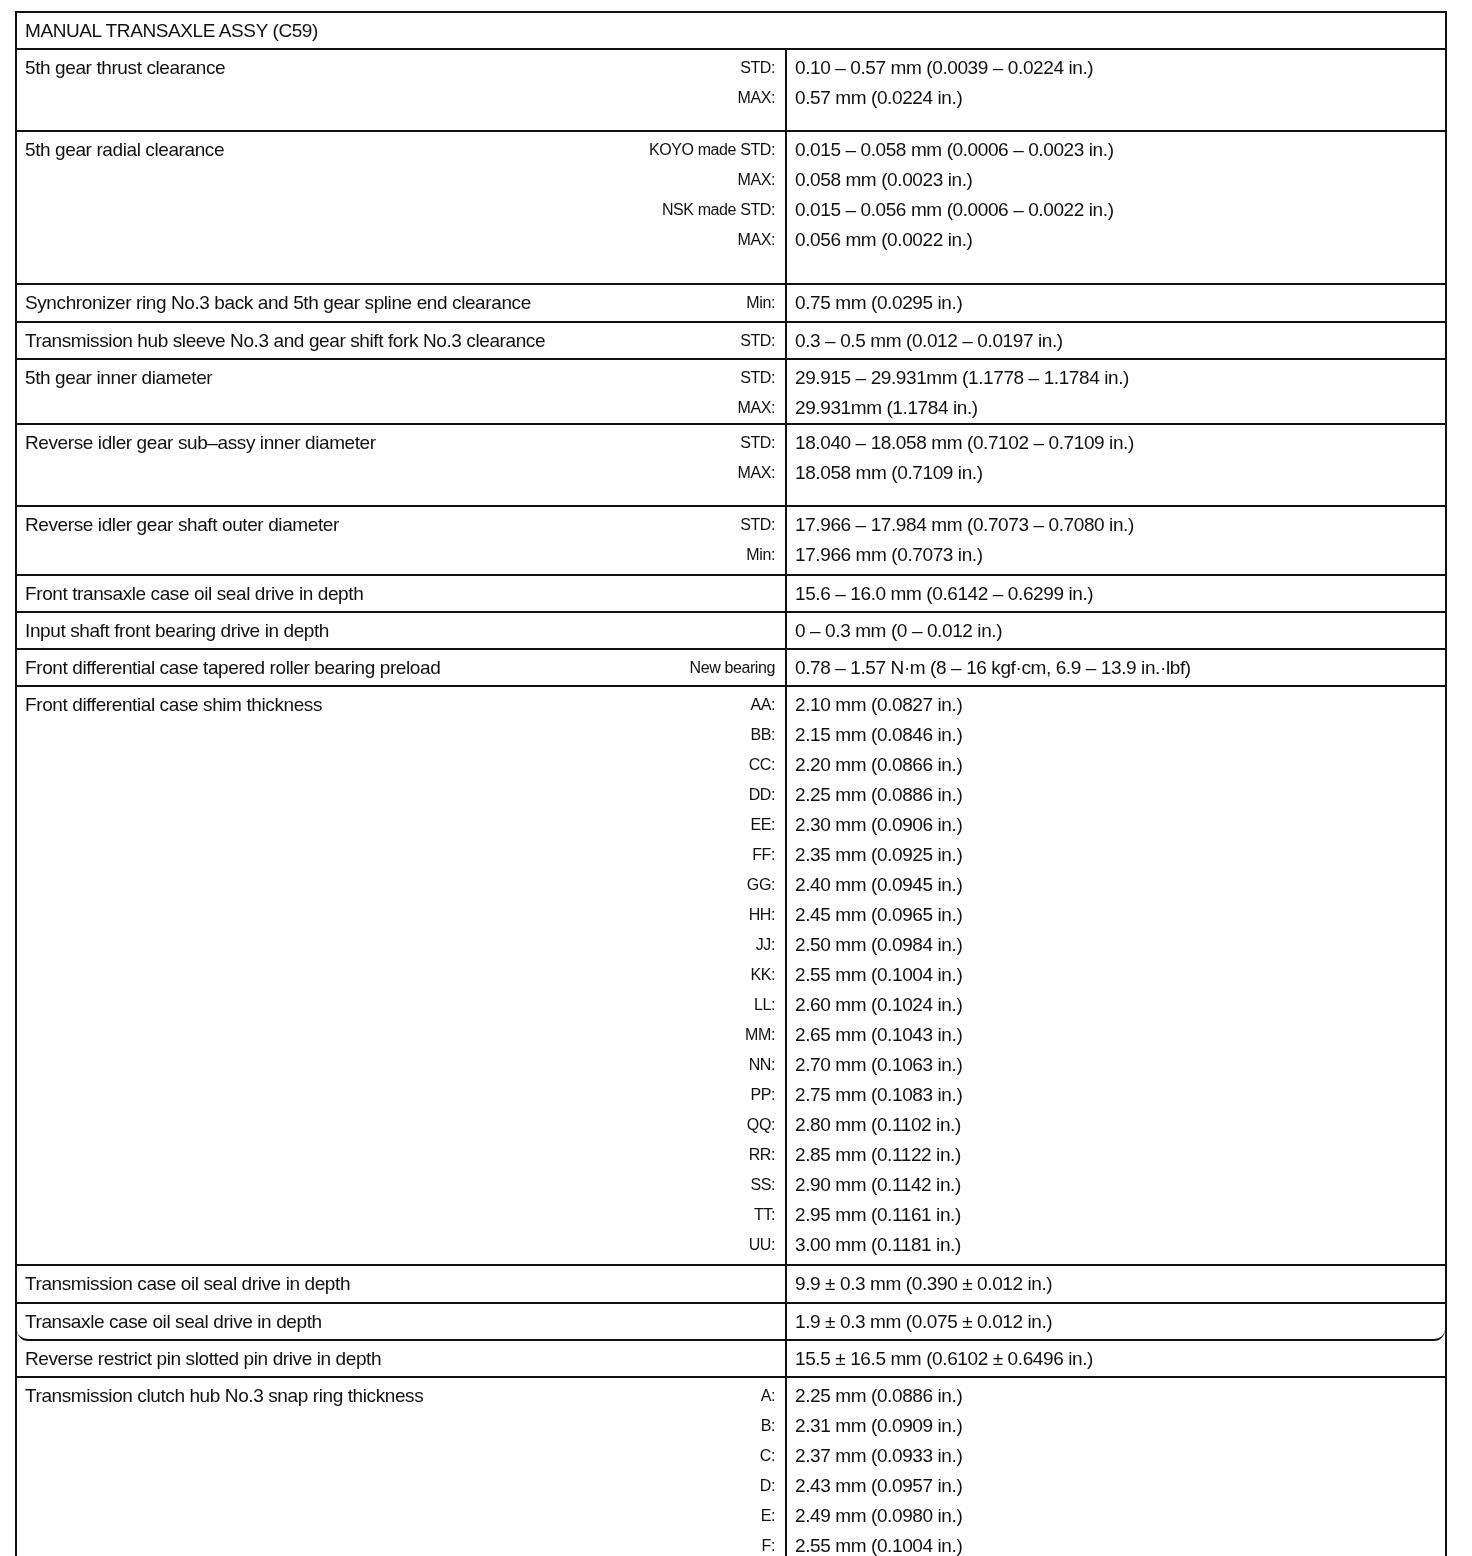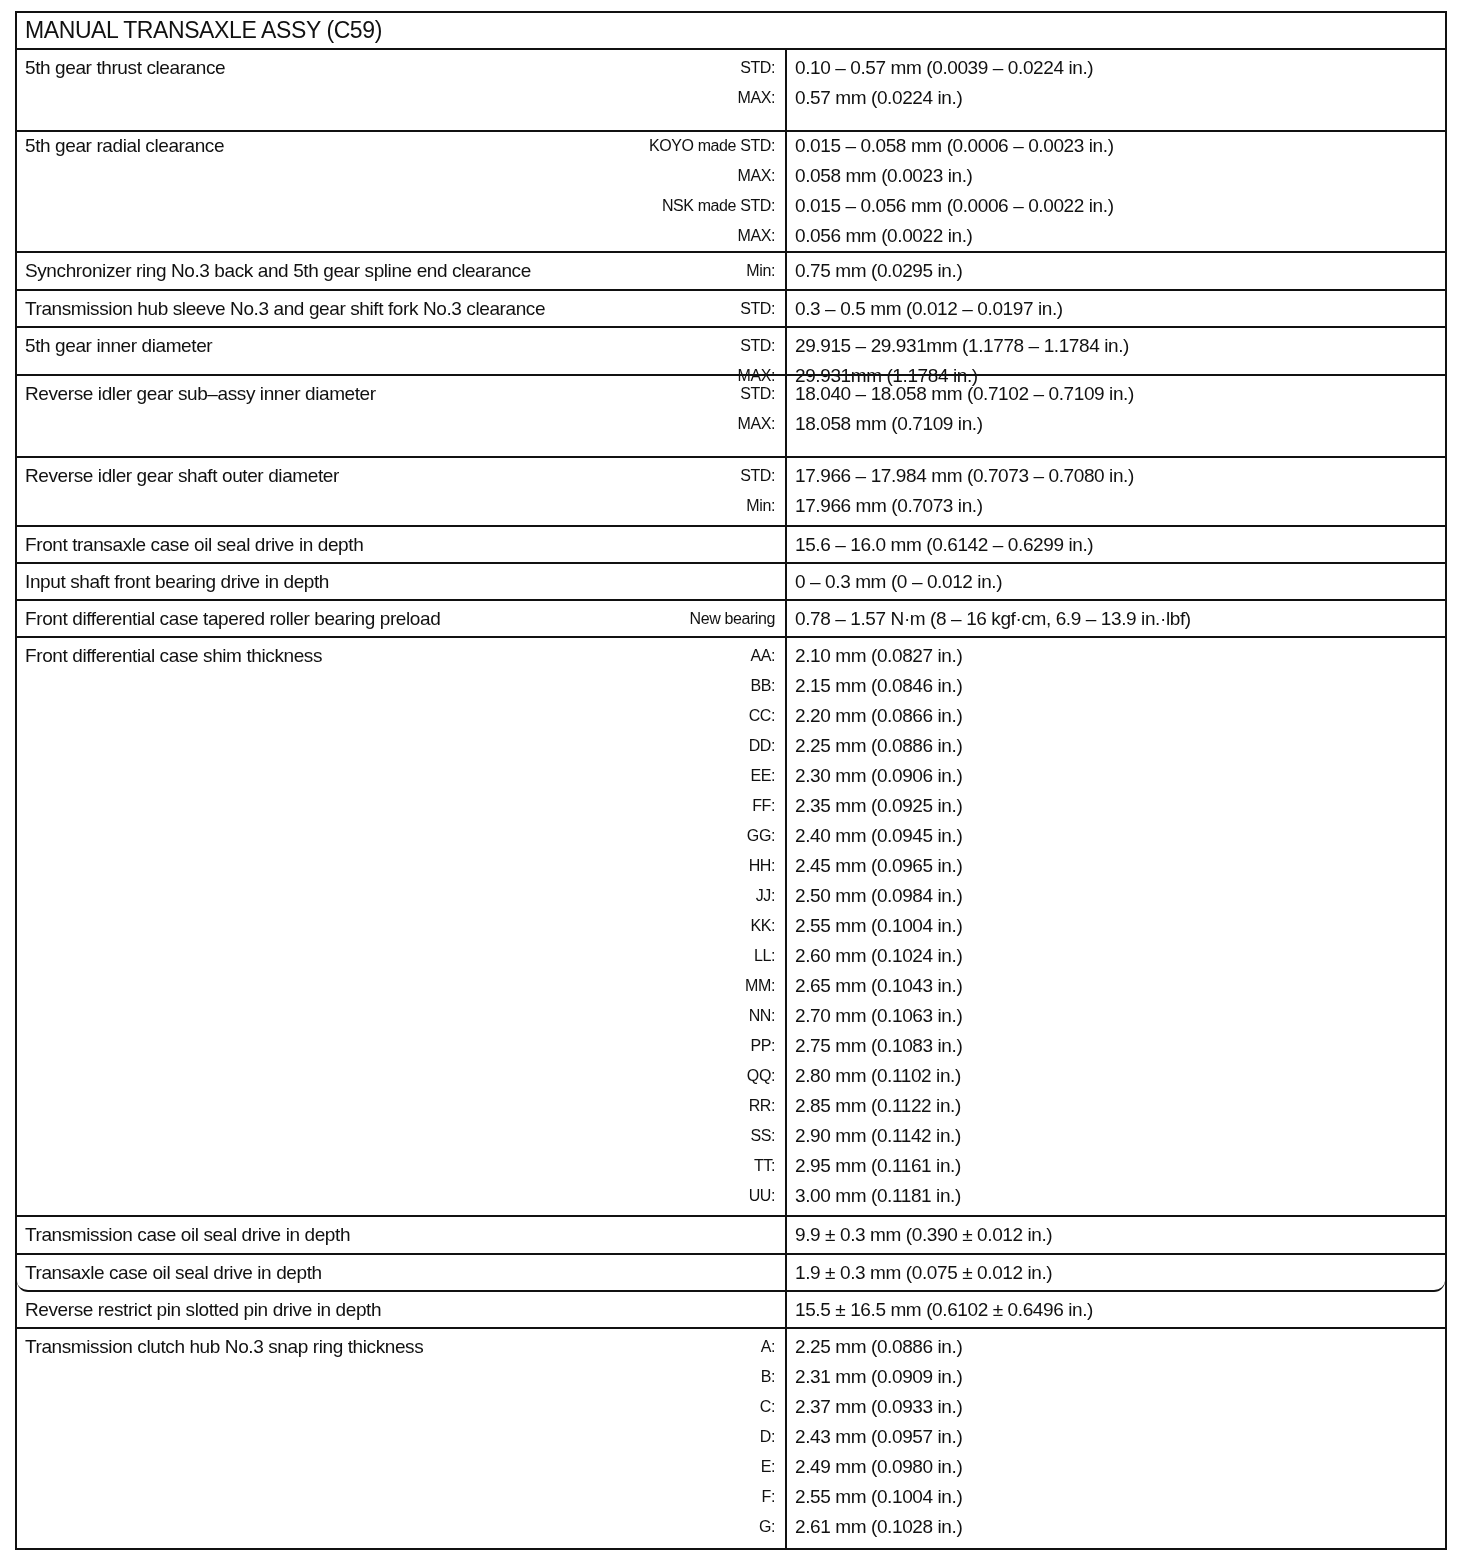--- a/index.html
+++ b/index.html
@@ -11,7 +11,7 @@
   }
   .title-row {
     height: 37px; border-bottom: 2px solid #111; box-sizing: border-box;
-    font-size: 23px; line-height: 35px; padding-left: 8px; letter-spacing: -0.4px;
+    font-size: 19px; line-height: 35px; padding-left: 8px; letter-spacing: -0.4px;
   }
   .row { display: flex; border-bottom: 2px solid #111; box-sizing: border-box; }
   .row:last-child { border-bottom: none; }

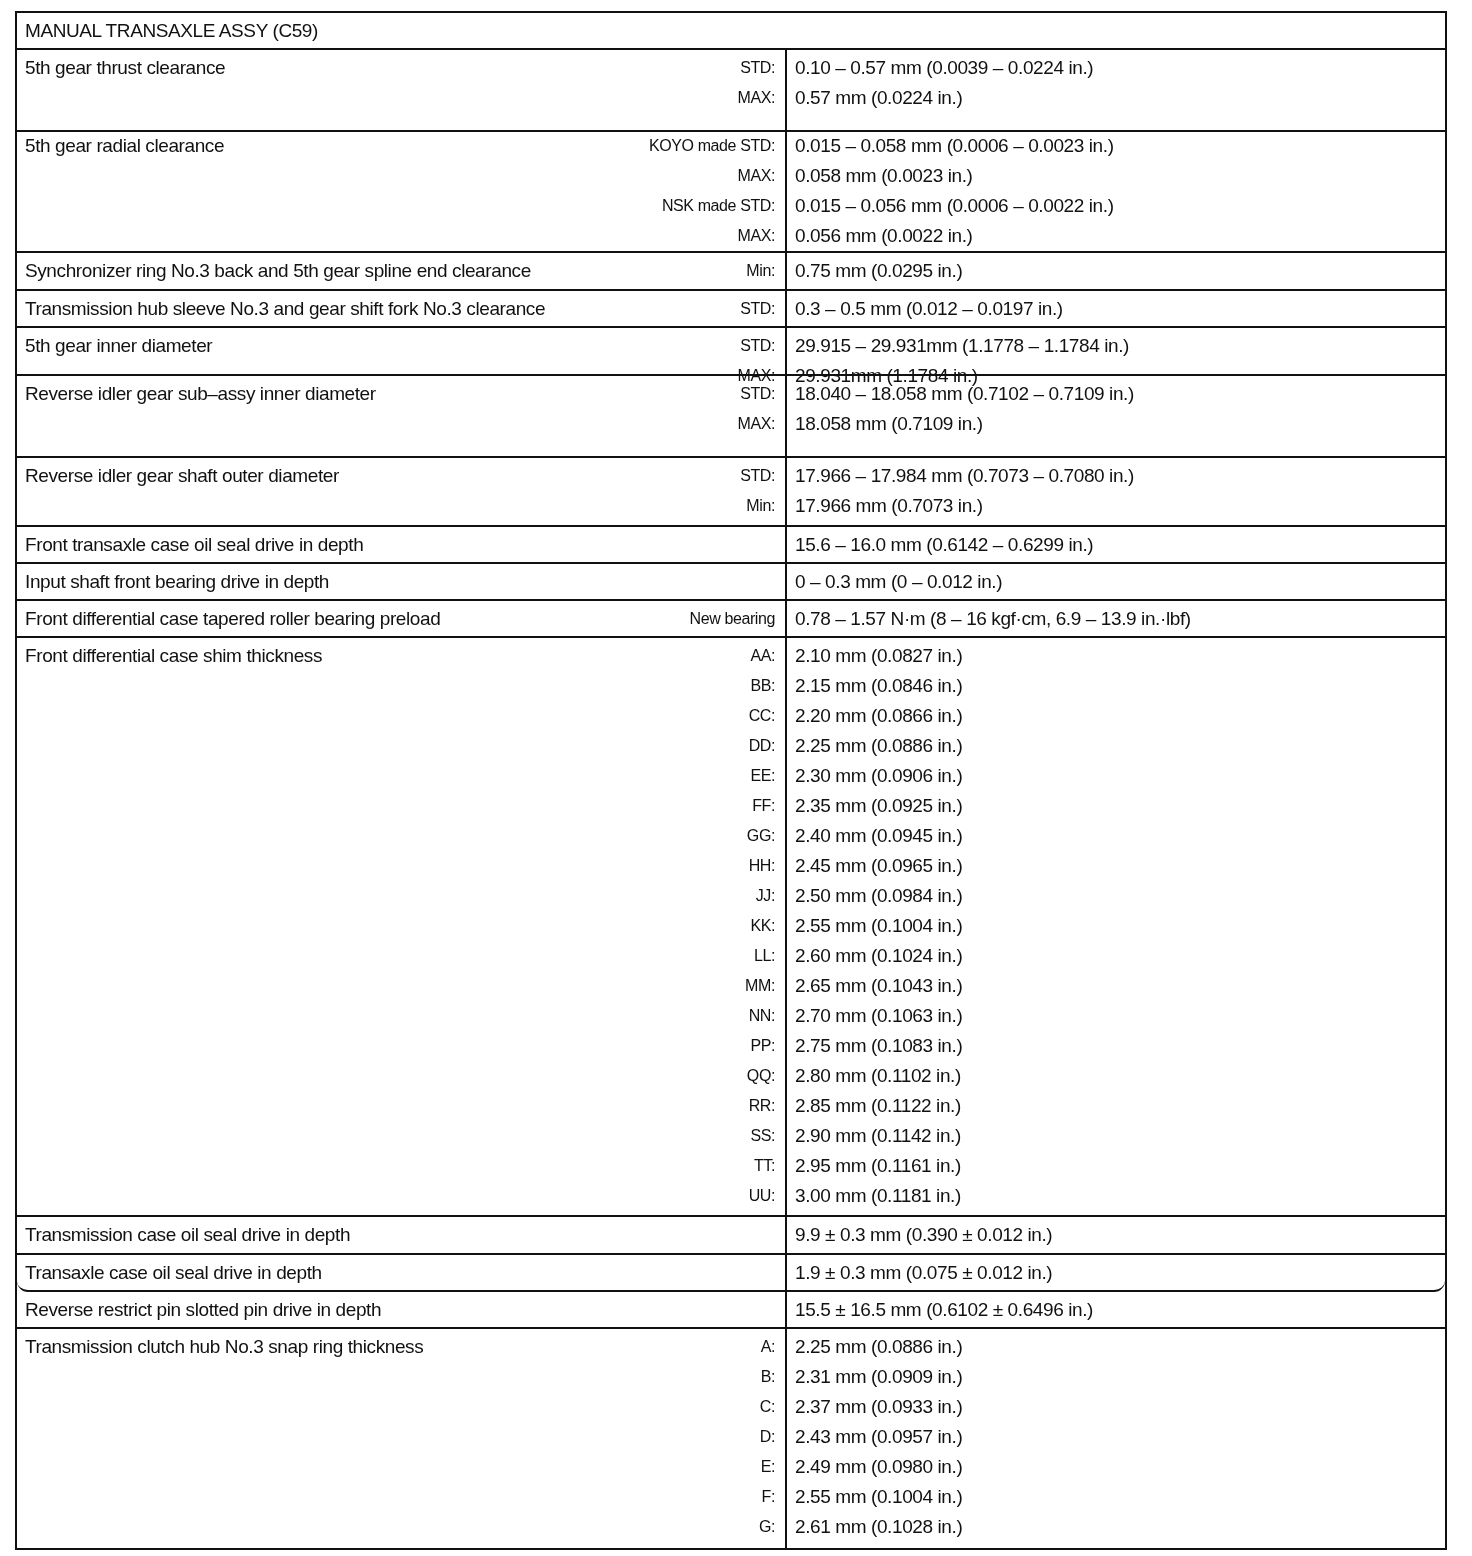--- a/index.html
+++ b/index.html
@@ -45,7 +45,7 @@
           <span class="line">0.57 mm (0.0224 in.)</span>
         </div>
       </div>
-      <div class="row" style="height: 121px; align-items: flex-end;">
+      <div class="row" style="height: 153px;">
         <div class="left">
           <span class="item">5th gear radial clearance</span>
           <span class="labels">

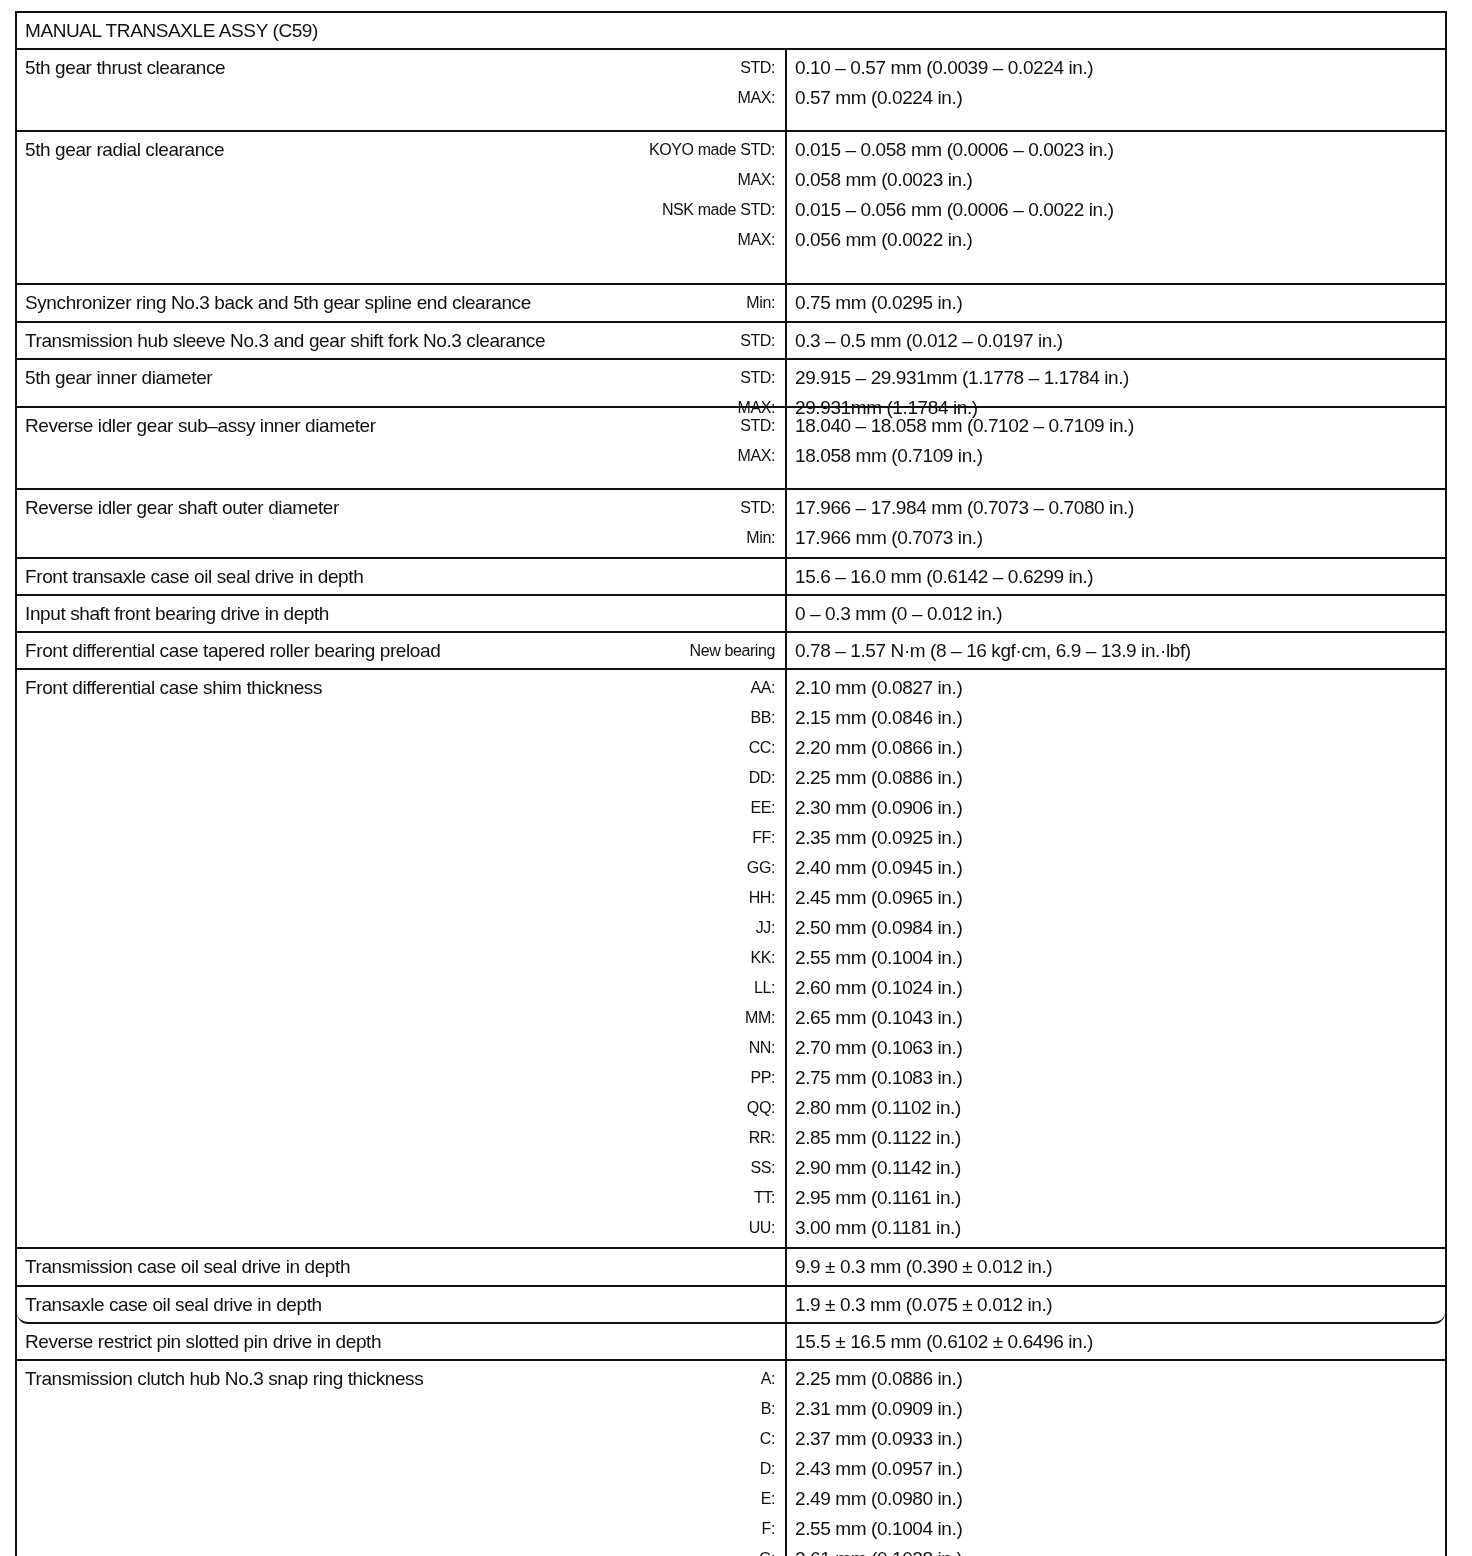--- a/index.html
+++ b/index.html
@@ -84,7 +84,7 @@
           <span class="line">0.3 – 0.5 mm (0.012 – 0.0197 in.)</span>
         </div>
       </div>
-      <div class="row" style="height: 48px;">
+      <div class="row" style="height: 65px;">
         <div class="left">
           <span class="item">5th gear inner diameter</span>
           <span class="labels">

